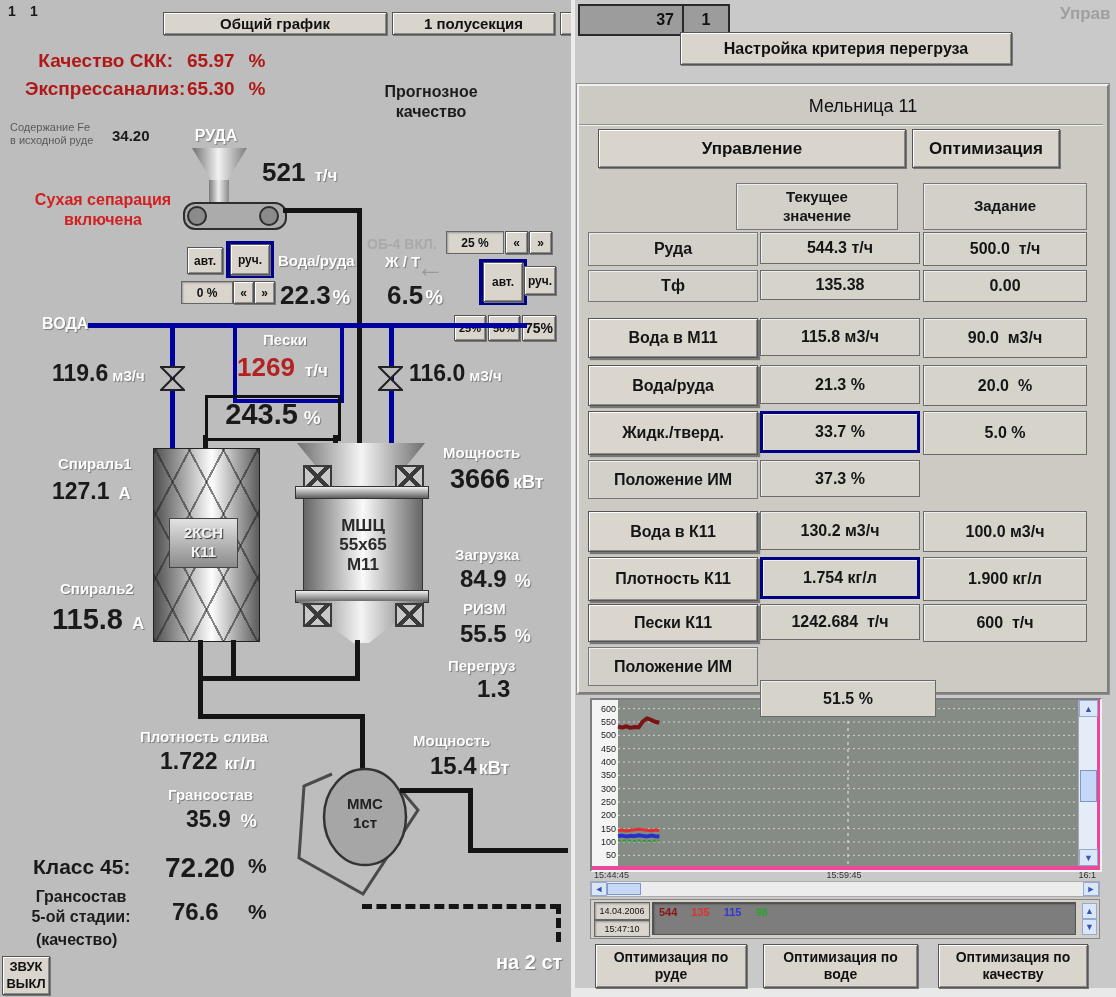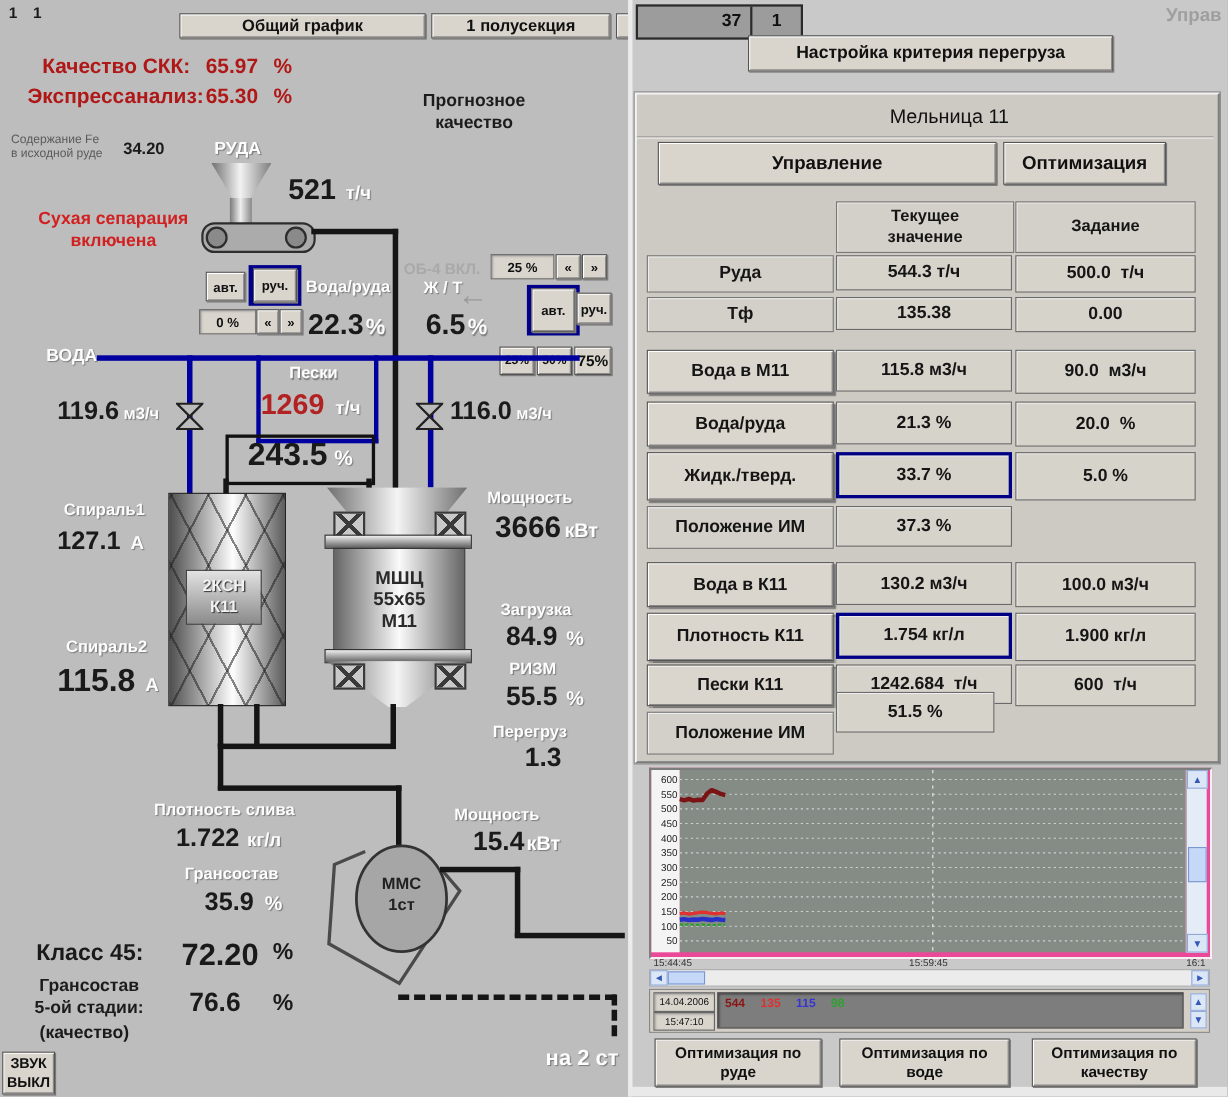--- a/index.html
+++ b/index.html
@@ -286,7 +286,7 @@
   <div class="abs btn" style="left:598px;top:129px;width:306px;height:37px;font-size:17px;font-weight:bold;">Управление</div>
   <div class="abs btn" style="left:912px;top:129px;width:146px;height:37px;font-size:17px;font-weight:bold;">Оптимизация</div>
 
-  <div class="abs hdrcell" style="left:760px;top:183px;width:160px;height:45px;">
+  <div class="abs hdrcell" style="left:736px;top:183px;width:160px;height:45px;">
       <span style="width:110px;">Текущее значение</span>
     </div>
   <div class="abs hdrcell" style="left:923px;top:183px;width:162px;height:45px;">Задание</div>

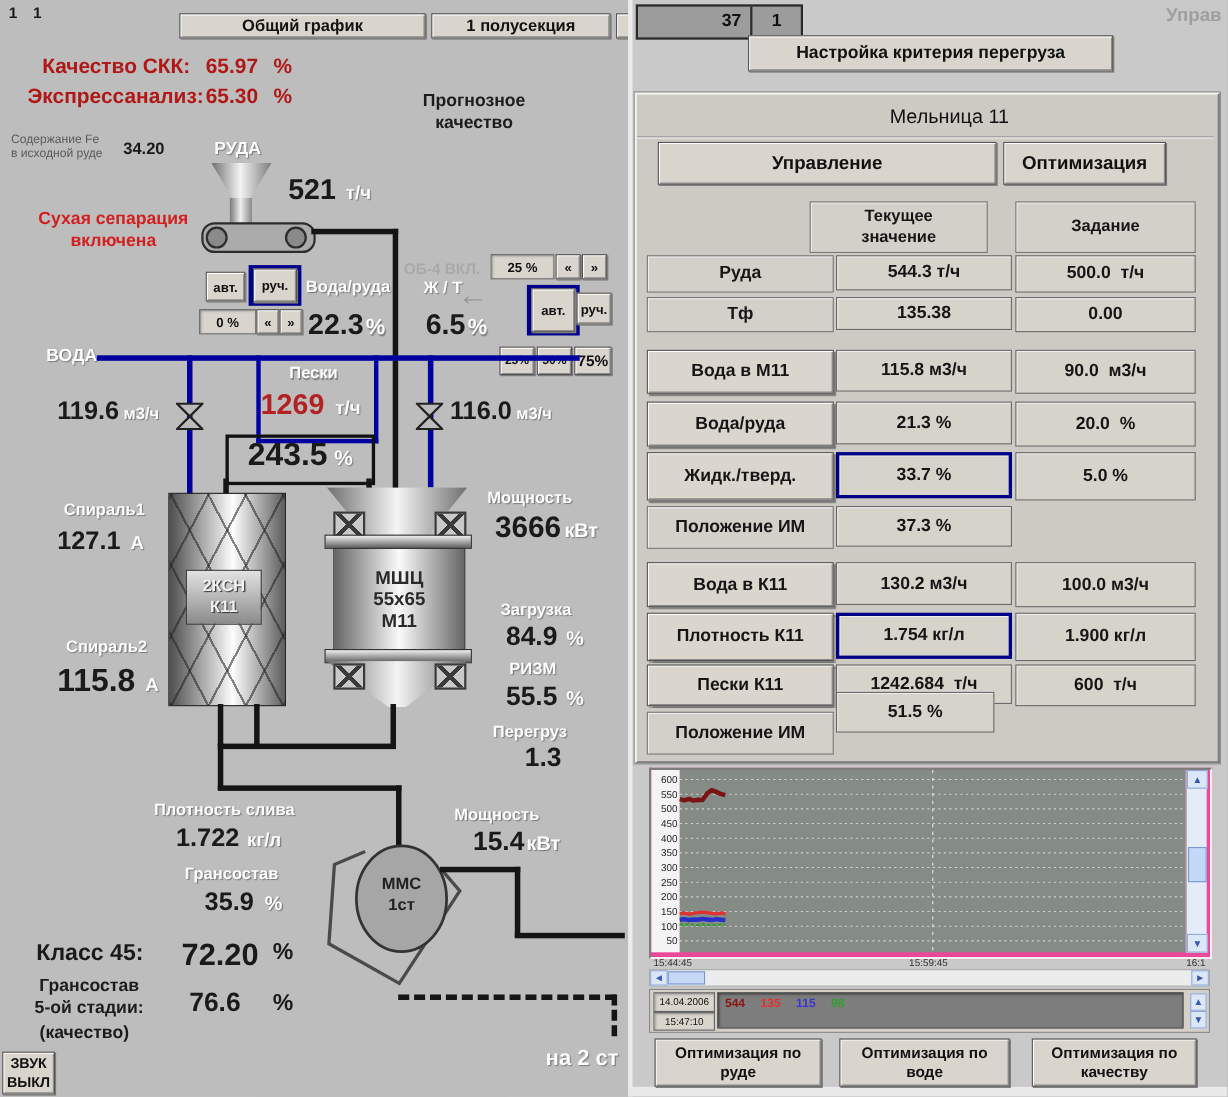--- a/index.html
+++ b/index.html
@@ -397,7 +397,7 @@
     <div class="abs tcell tval" style="left: 760px; top: 604px; width: 160px; height: 36px; box-sizing: border-box;">1242.684  т/ч</div>
     <div class="abs tcell tval" style="left: 923px; top: 604px; width: 162px; height: 36px;">600  т/ч</div>
     <div class="abs tcell tflat" style="left: 588px; top: 647px; width: 168px; height: 37px;">Положение ИМ</div>
-    <div class="abs tcell tval" style="left: 760px; top: 629px; width: 144px; height: 37px; box-sizing: border-box;">51.5 %</div>
+    <div class="abs tcell tval" style="left: 760px; top: 680px; width: 176px; height: 37px; box-sizing: border-box;">51.5 %</div>
   </div>
 
 </body></html>

